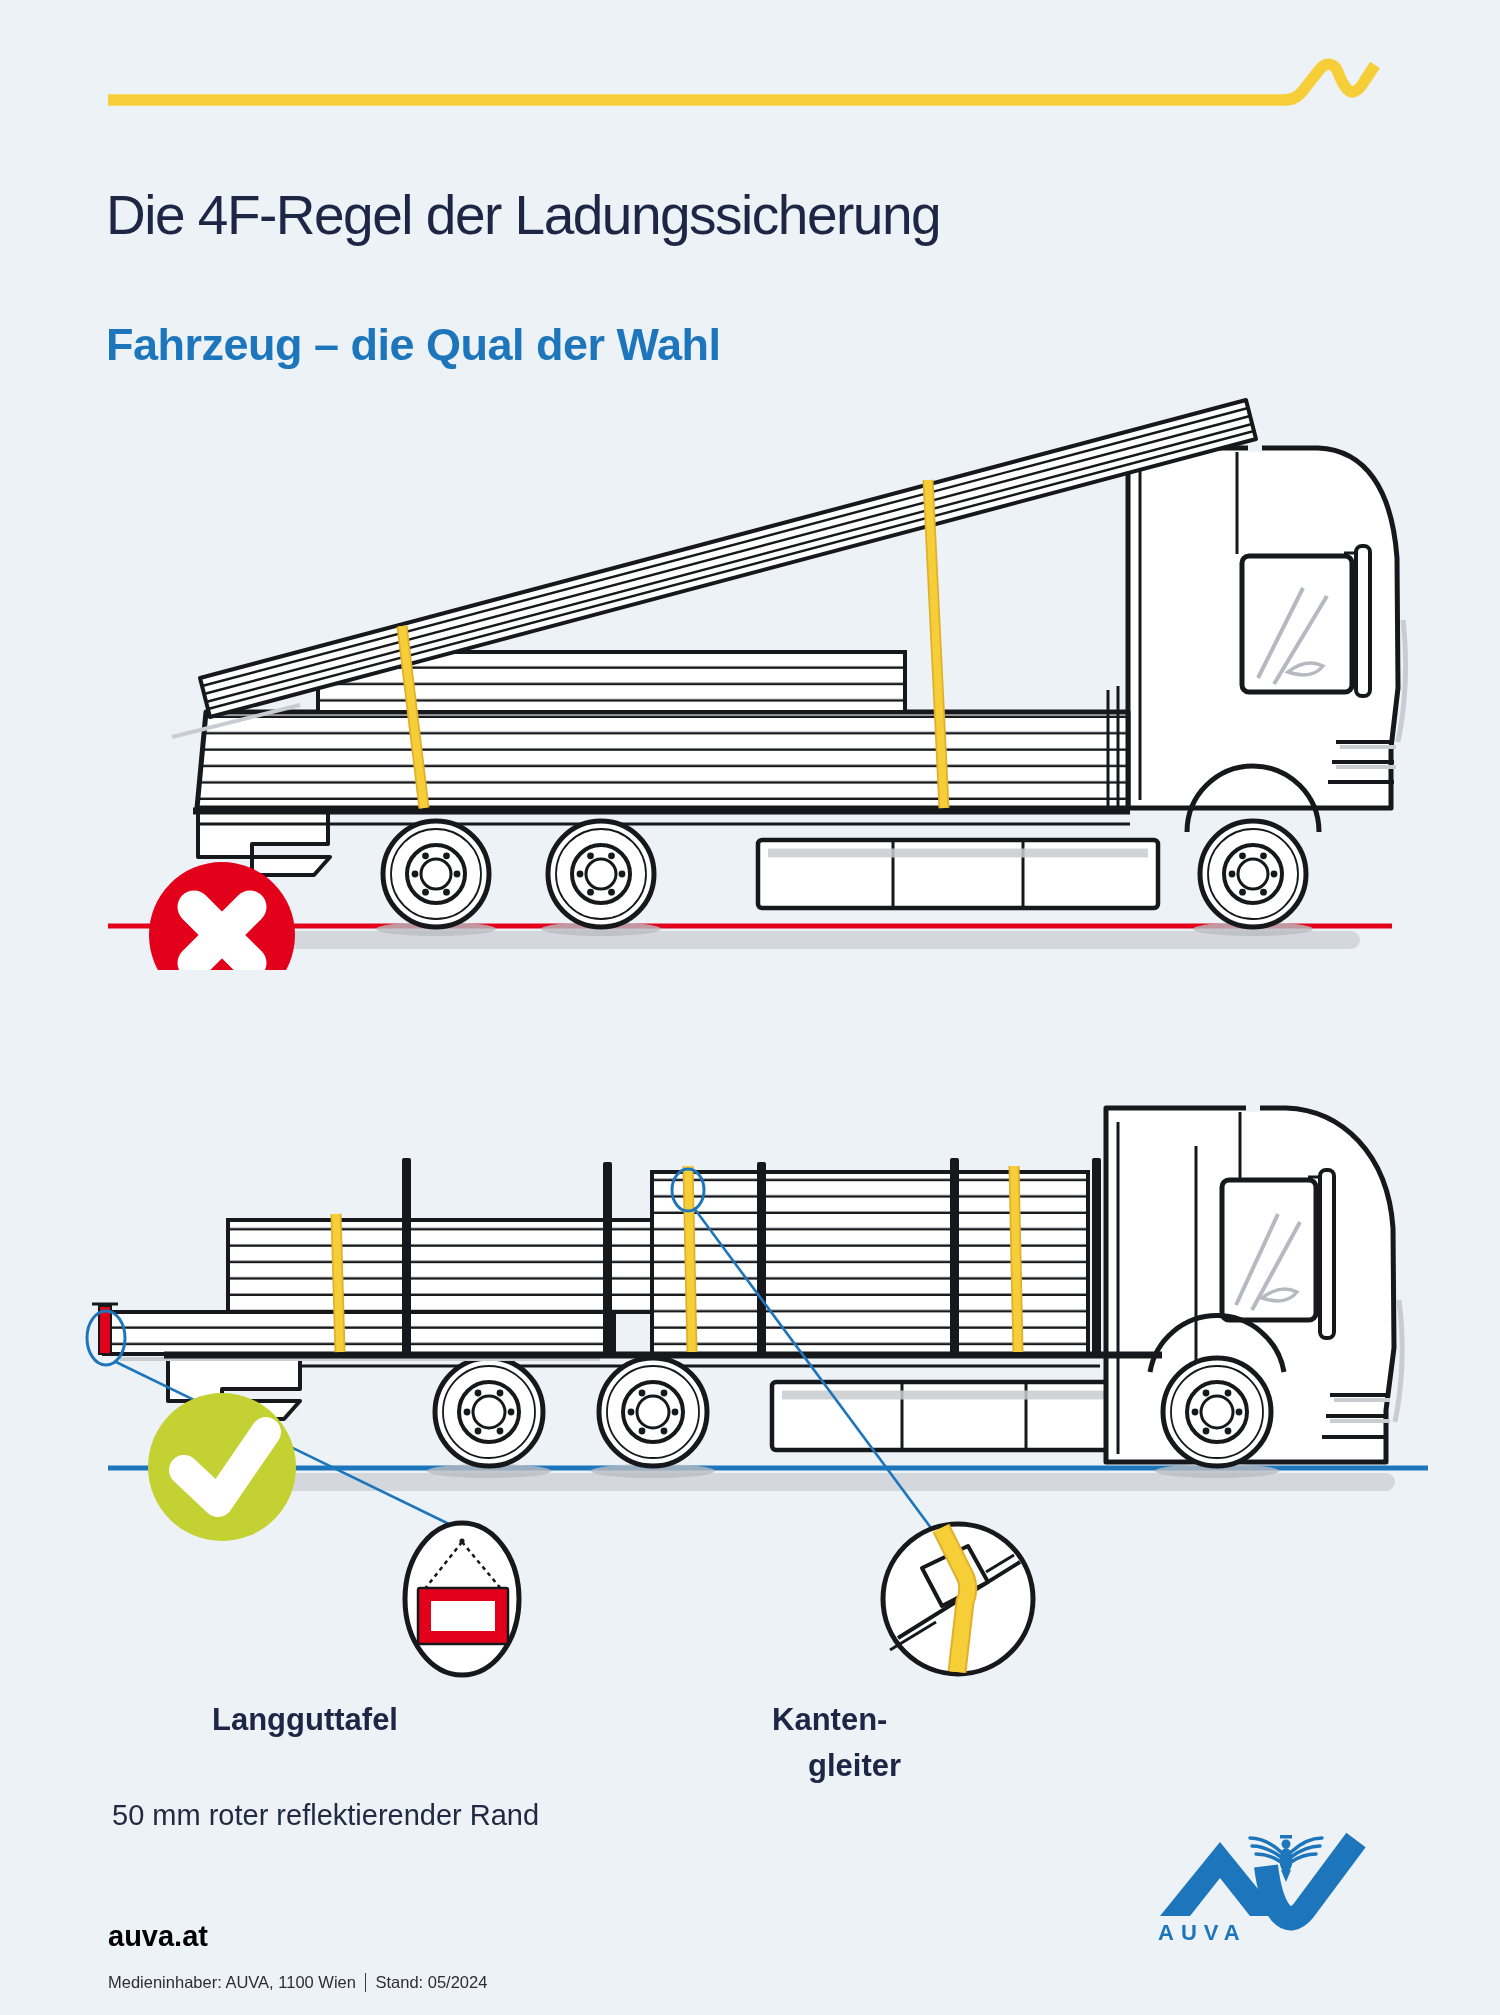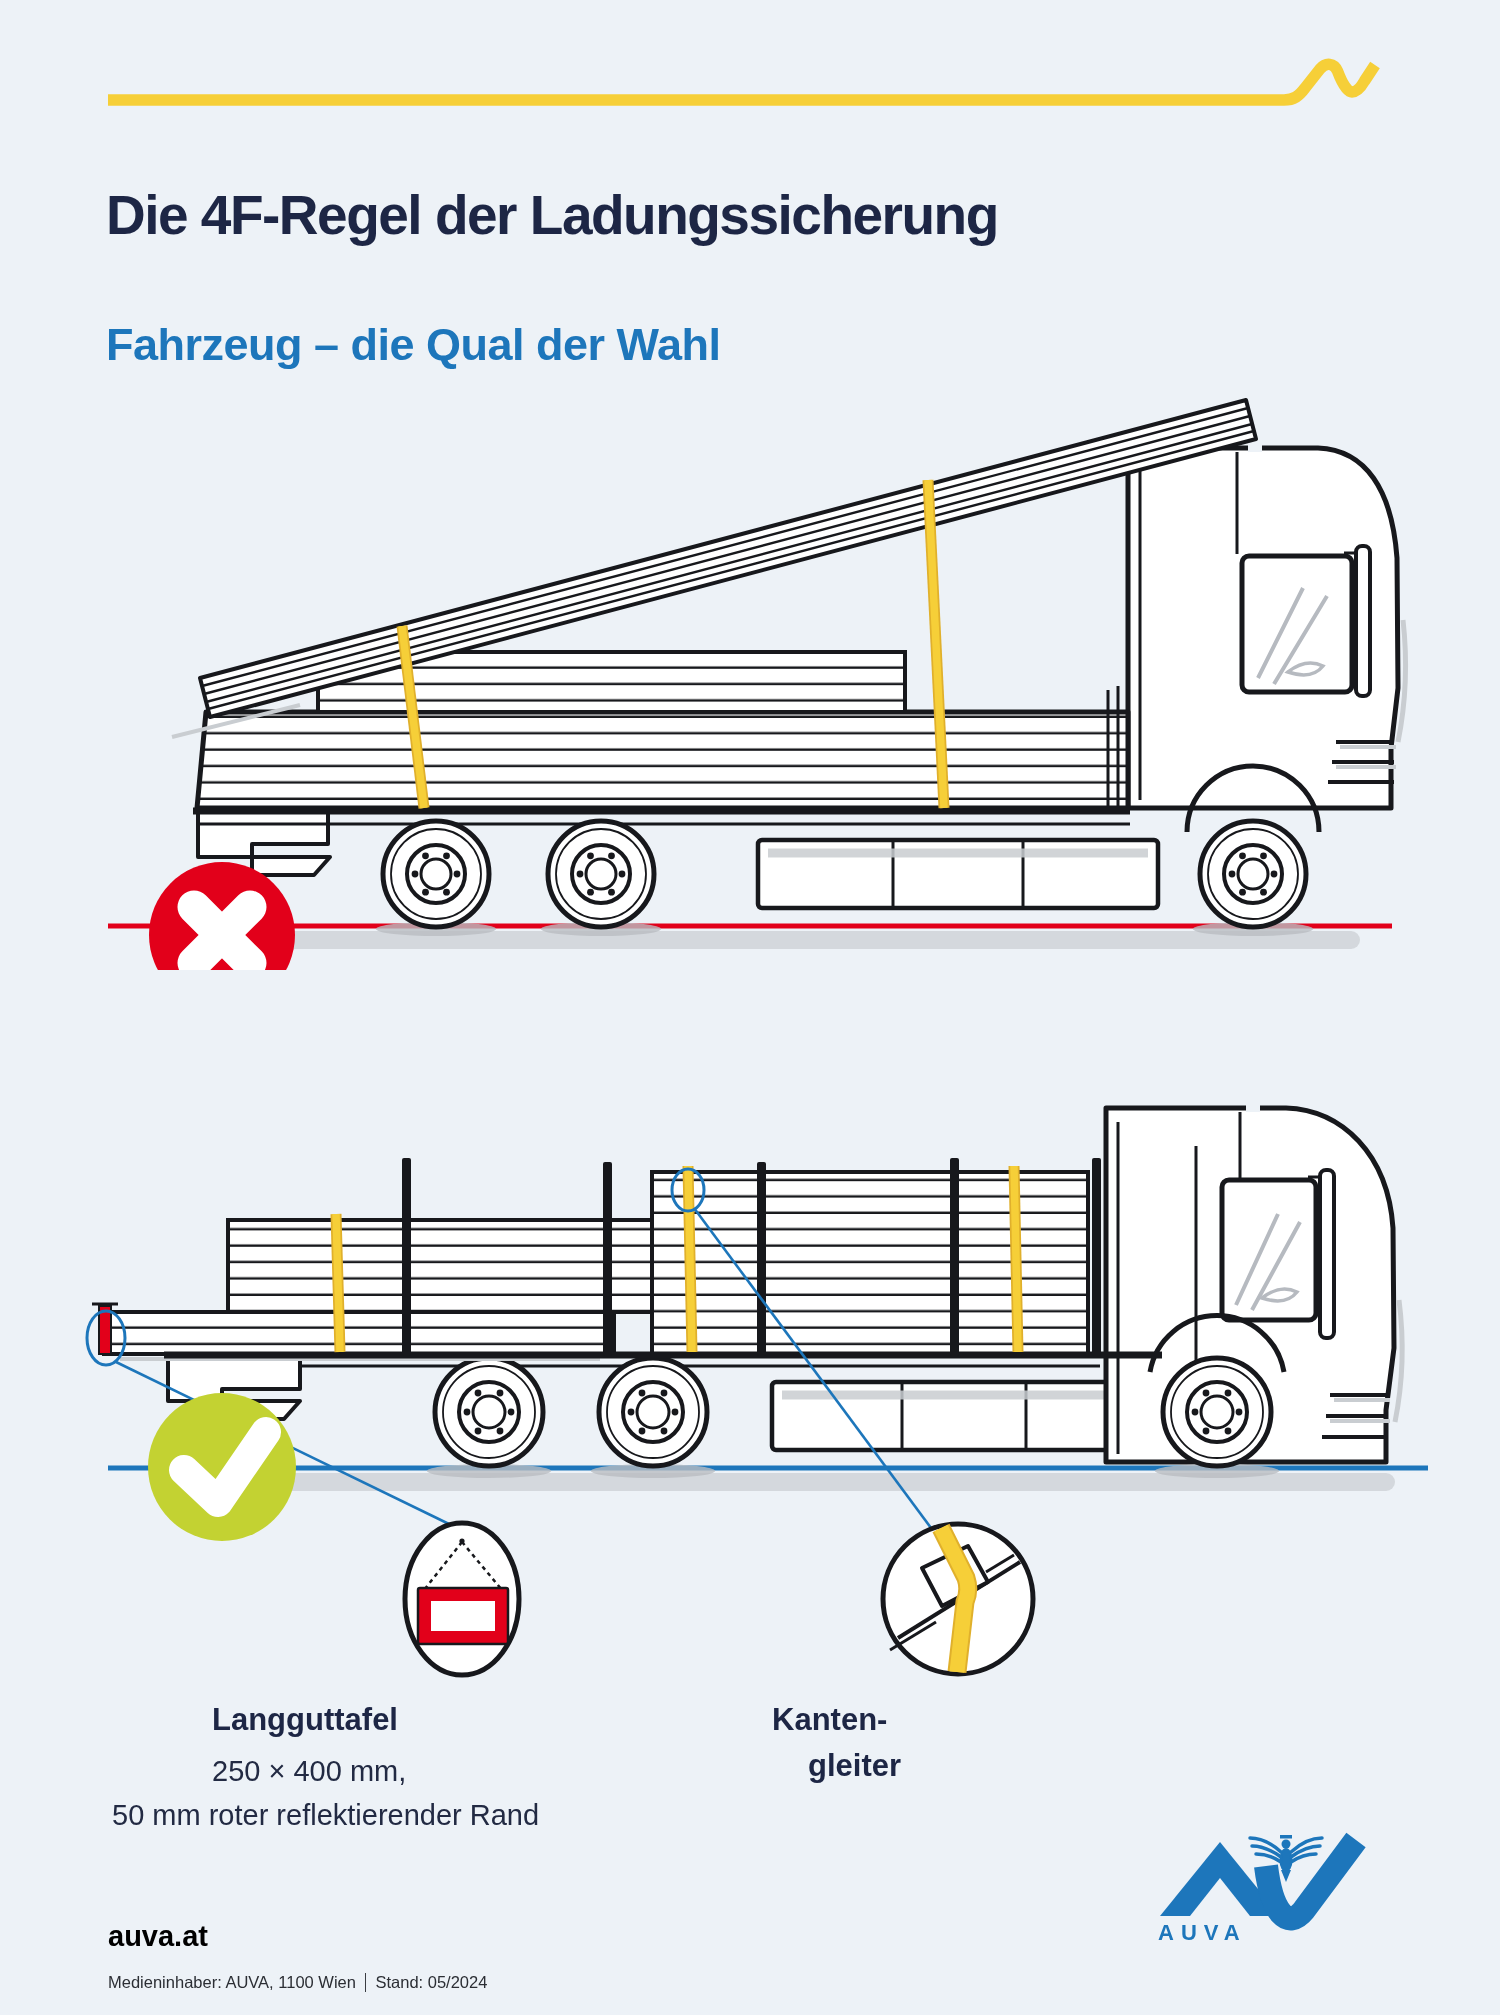--- a/index.html
+++ b/index.html
@@ -12,7 +12,7 @@
   svg{display:block;}
   .title{
     left:106px;top:150px;width:1200px;
-    font-size:55px;font-weight:700;letter-spacing:-1.5px;color:#1d2645;line-height:1.05;
+    font-size:55px;font-weight:400;letter-spacing:-1.5px;color:#1d2645;line-height:1.05;
   }
   .subtitle{
     left:106px;top:284px;width:1000px;

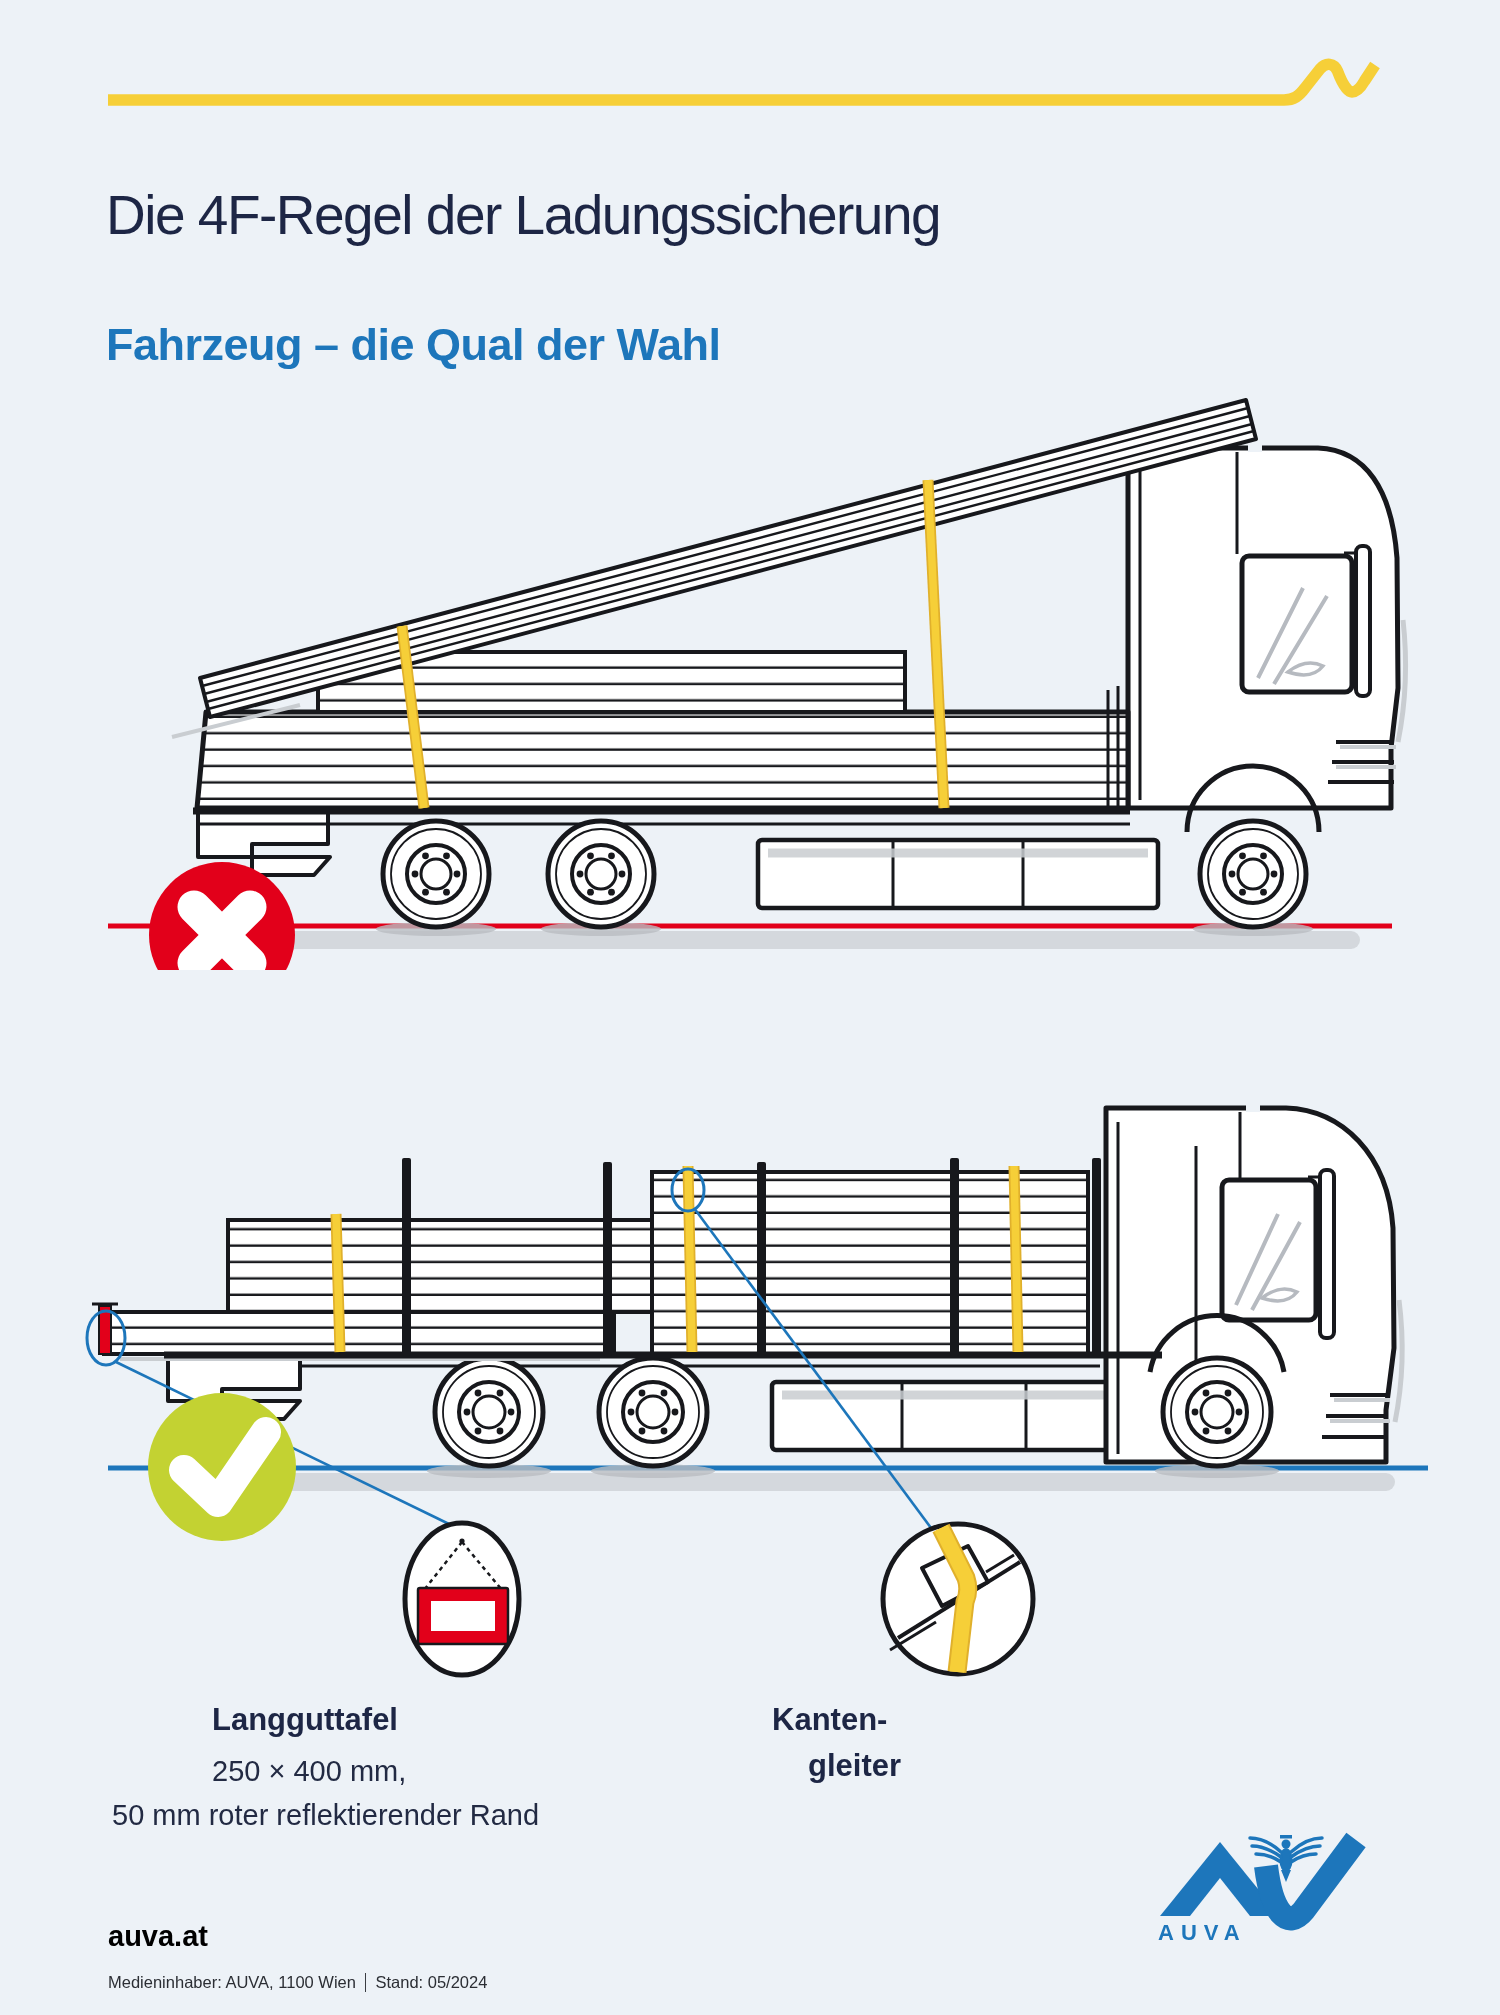--- a/index.html
+++ b/index.html
@@ -257,7 +257,6 @@
   </svg>
 
   <div class="abs callout-label cl-title lang-title">Langguttafel</div>
-  <div class="abs callout-label cl-detail lang-d1">250 × 400 mm,</div>
   <div class="abs callout-label cl-detail lang-d2">50 mm roter reflektierender Rand</div>
   <div class="abs callout-label cl-title kant-1">Kanten-</div>
   <div class="abs callout-label cl-title kant-2">gleiter</div>

